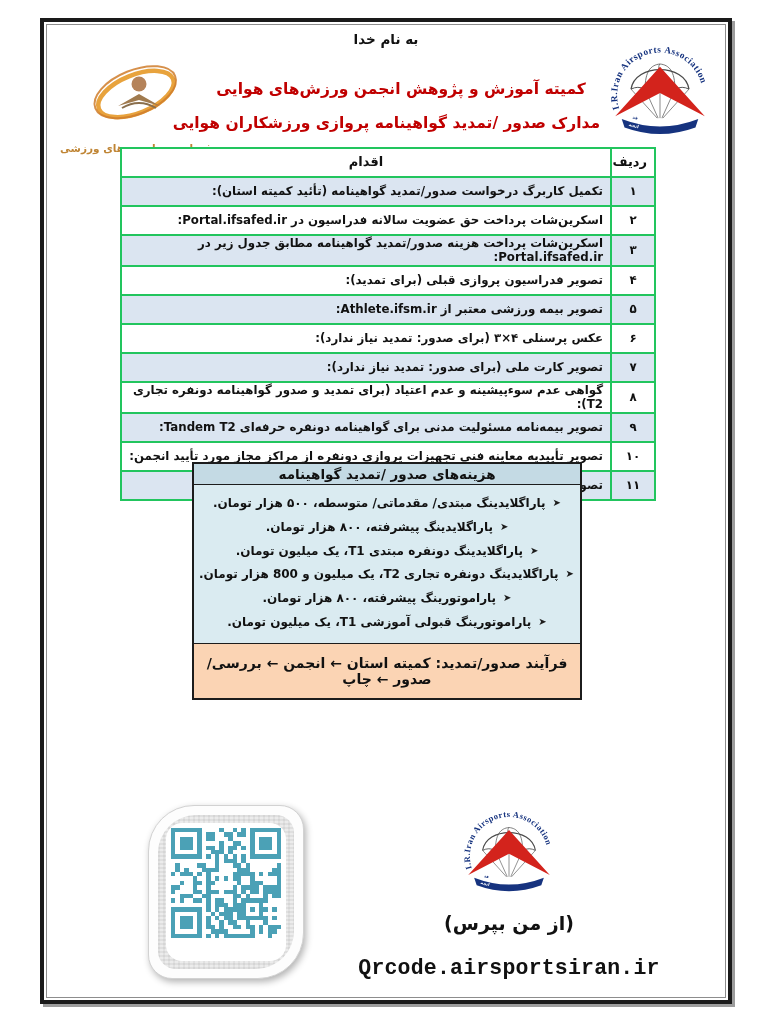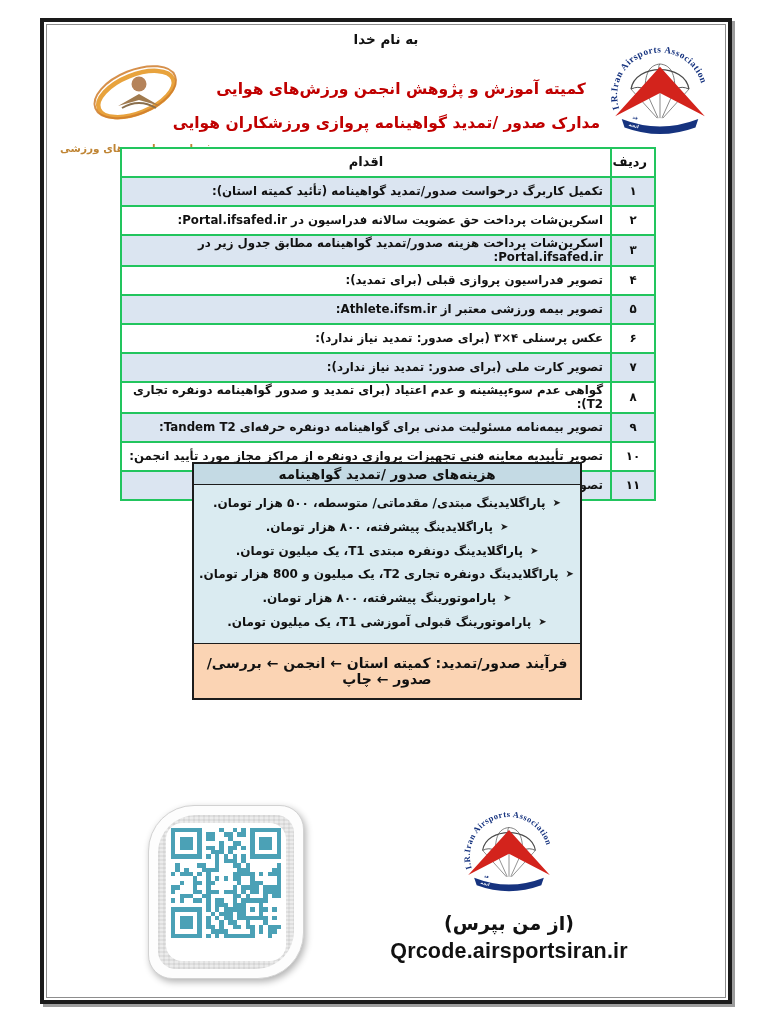--- a/index.html
+++ b/index.html
@@ -66,7 +66,7 @@
   .bottom-right{position:absolute;left:300px;top:780px;width:330px;text-align:center;}
   .air-logo-bottom{width:102px;height:102px;margin:0 auto;display:block;}
   .ask-me{font-size:19px;font-weight:bold;direction:rtl;margin-top:8px;}
-  .qr-url{font-family:Liberation Sans, sans-serif;font-size:21.5px;font-weight:bold;margin-top:5px;letter-spacing:.2px;}
+  .qr-url{font-family:Liberation Mono, monospace;font-size:21.5px;font-weight:bold;margin-top:22px;letter-spacing:.2px;}
   .hidden-defs{position:absolute;width:0;height:0;overflow:hidden;}
 </style>
 </head>

